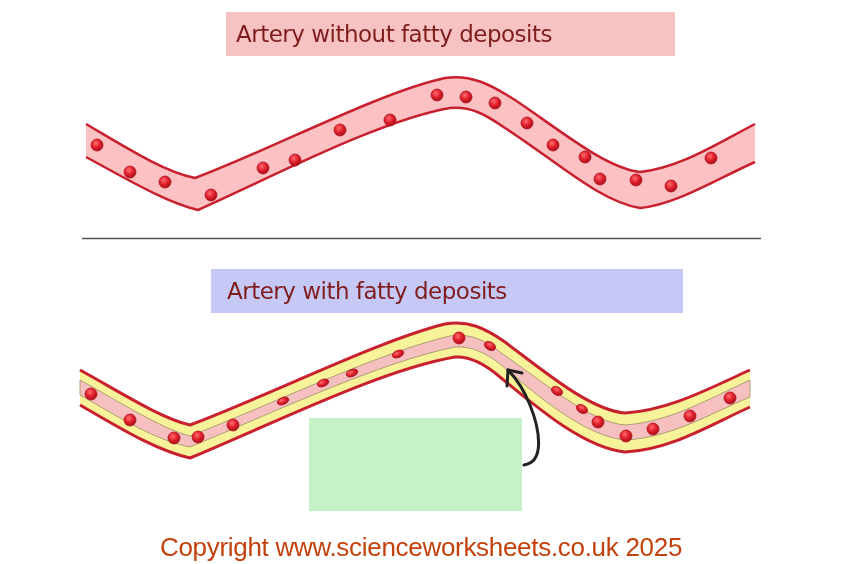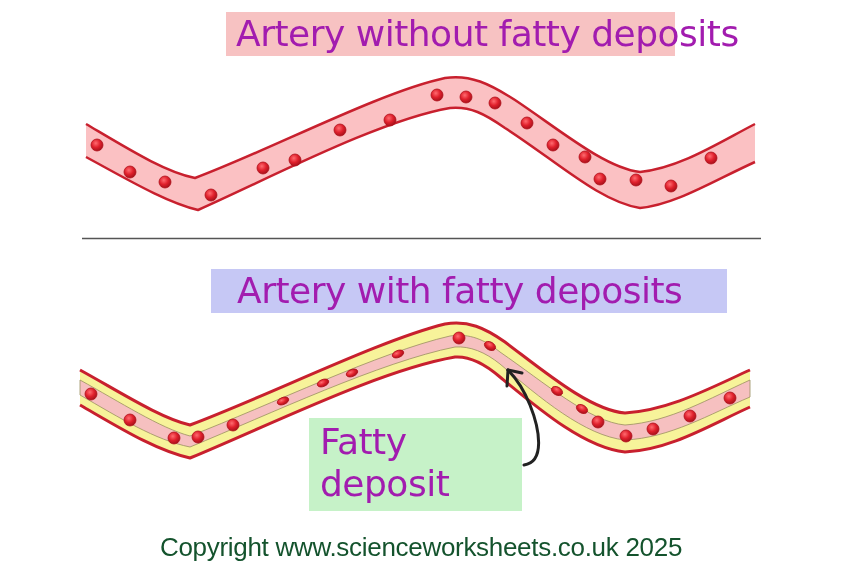--- a/index.html
+++ b/index.html
@@ -5,7 +5,7 @@
   html, body { margin: 0; padding: 0; background: #ffffff; }
   body { width: 842px; height: 564px; position: relative; overflow: hidden;
          font-family: "DejaVu Sans", sans-serif; }
-  .label-box { position: absolute; color: #a21caf; font-size: 36px; line-height: 44px;
+  .label-box { position: absolute; color: #7f1d1d; font-size: 23px; line-height: 44px;
                white-space: nowrap; box-sizing: border-box; letter-spacing: -0.5px; }
   #title-top { left: 226px; top: 12px; width: 449px; height: 44px; background: #f7c2c2; padding-left: 10px; }
   #title-bottom { left: 211px; top: 269px; width: 516px; height: 44px; background: #c6c8f5; padding-left: 26px; }

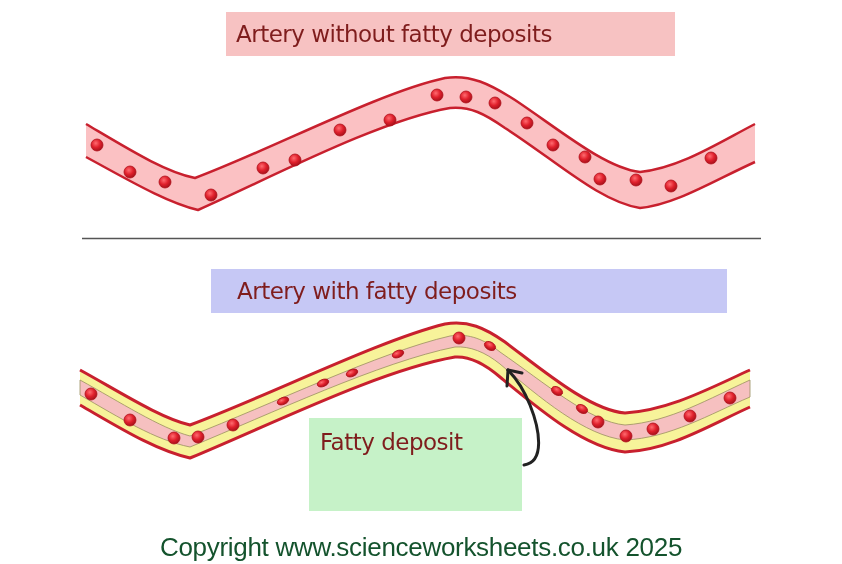--- a/index.html
+++ b/index.html
@@ -8,7 +8,7 @@
   .label-box { position: absolute; color: #7f1d1d; font-size: 23px; line-height: 44px;
                white-space: nowrap; box-sizing: border-box; letter-spacing: -0.5px; }
   #title-top { left: 226px; top: 12px; width: 449px; height: 44px; background: #f7c2c2; padding-left: 10px; }
-  #title-bottom { left: 211px; top: 269px; width: 516px; height: 44px; background: #c6c8f5; padding-left: 26px; }
+  #title-bottom { left: 211px; top: 269px; width: 472px; height: 44px; background: #c6c8f5; padding-left: 16px; }
   #plaque-label { left: 309px; top: 418px; width: 213px; height: 93px; background: #c6f2c8;
                   padding-left: 11px; padding-top: 3px; line-height: 42px; white-space: normal; }
   #plaque-label span { display: block; }

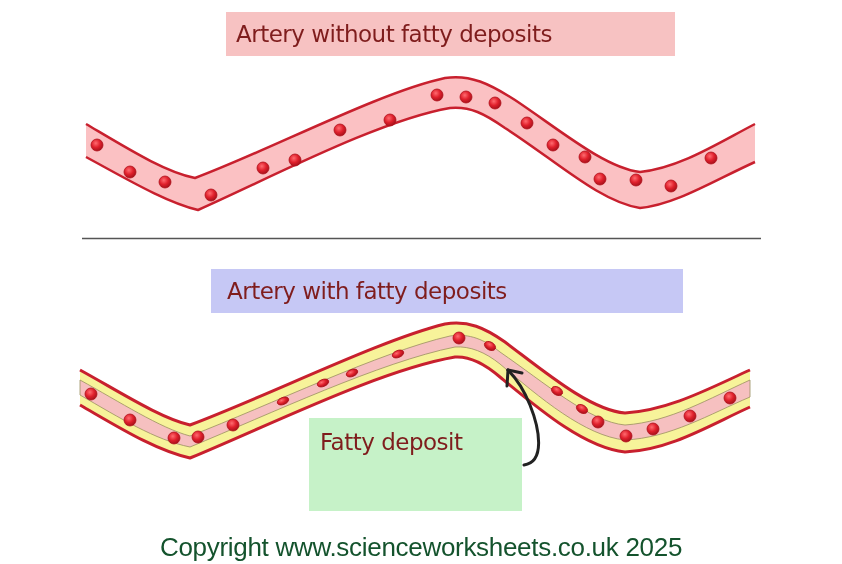--- a/index.html
+++ b/index.html
@@ -96,7 +96,6 @@
 <div id="title-top" class="label-box">Artery without fatty deposits</div>
 <div id="title-bottom" class="label-box">Artery with fatty deposits</div>
 <div id="plaque-label" class="label-box">
-  <span>Fatty deposit</span>
 </div>
 <div id="copyright">Copyright www.scienceworksheets.co.uk 2025</div>
 

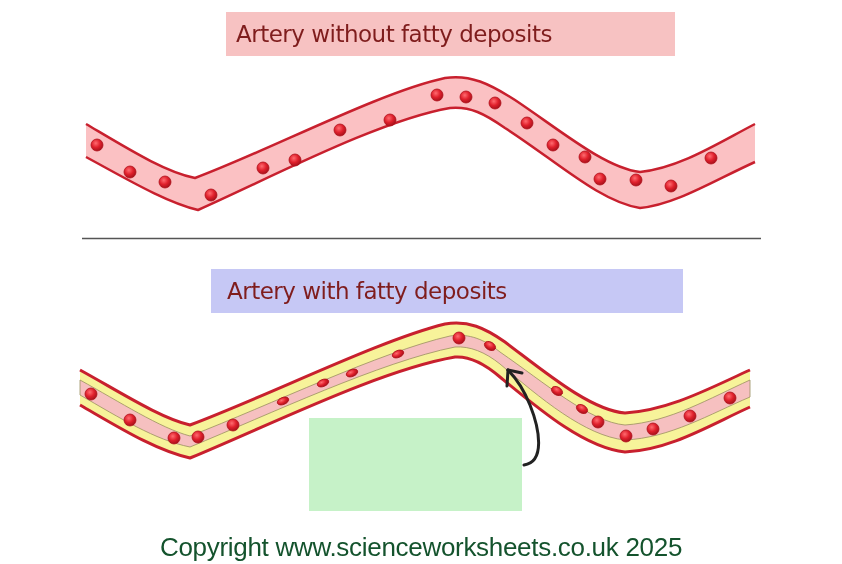--- a/index.html
+++ b/index.html
@@ -13,7 +13,7 @@
                   padding-left: 11px; padding-top: 3px; line-height: 42px; white-space: normal; }
   #plaque-label span { display: block; }
   #copyright { position: absolute; left: 0; width: 842px; top: 532px; text-align: center;
-               font-family: "Liberation Sans", sans-serif; font-size: 26px; color: #14532d; letter-spacing: -0.3px; }
+               font-family: "Liberation Sans", sans-serif; font-size: 26px; color: #c2410c; letter-spacing: -0.3px; }
   svg { position: absolute; left: 0; top: 0; }
 </style>
 </head>

